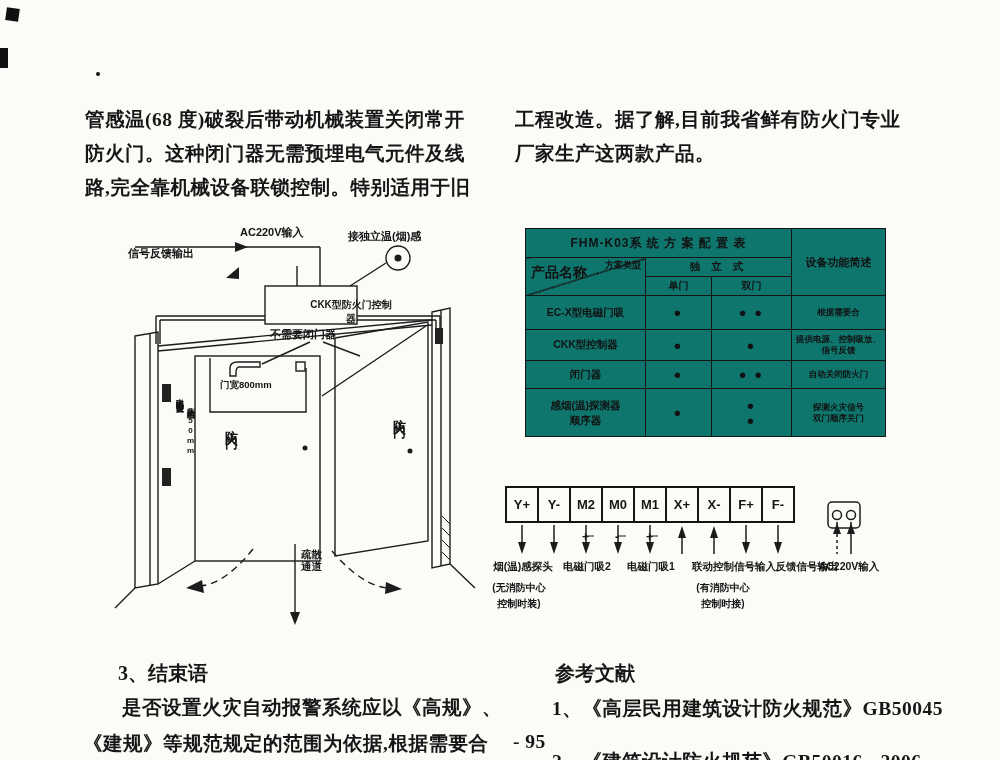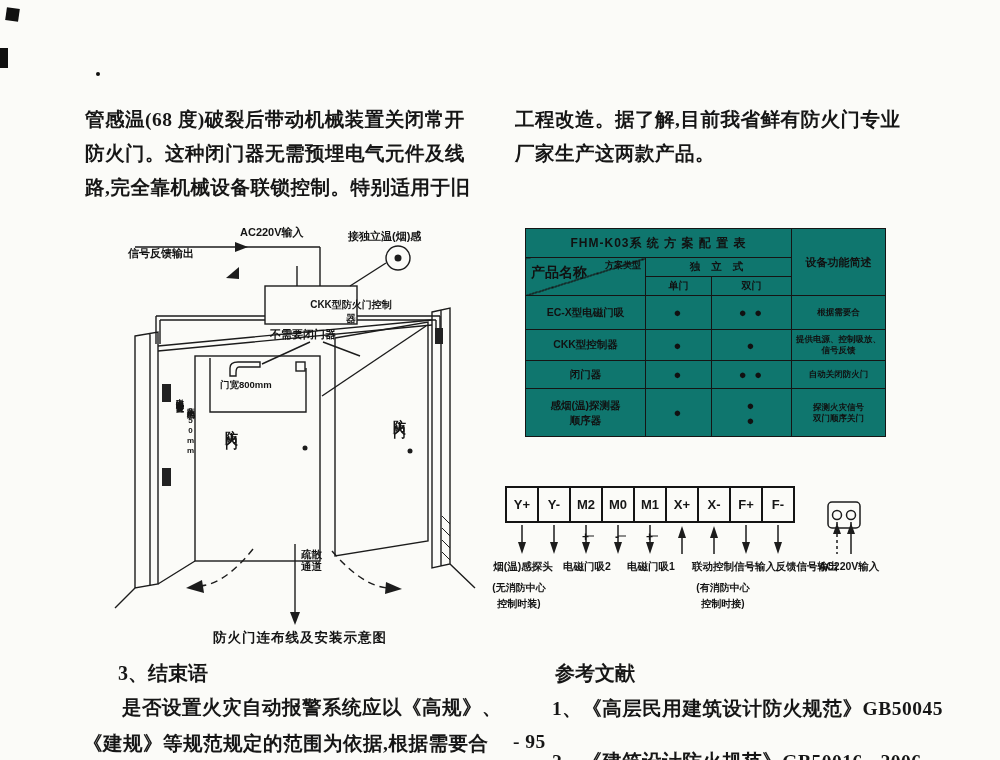--- a/index.html
+++ b/index.html
@@ -116,7 +116,6 @@
     <div class="abs lbl vert" style="left:74px;top:186px;font-size:8px;letter-spacing:1px;">距地面约950mm</div>
     <div class="abs lbl pre" style="left:191px;top:332px;font-size:10.5px;line-height:12px;">疏散
 通道</div>
-    <div class="abs lbl" style="left:0;top:413px;width:380px;text-align:center;font-size:13.5px;letter-spacing:1px;">防火门连布线及安装示意图</div>
   </div>
 
   <table class="cfg abs" style="left:505px;top:228px;">

